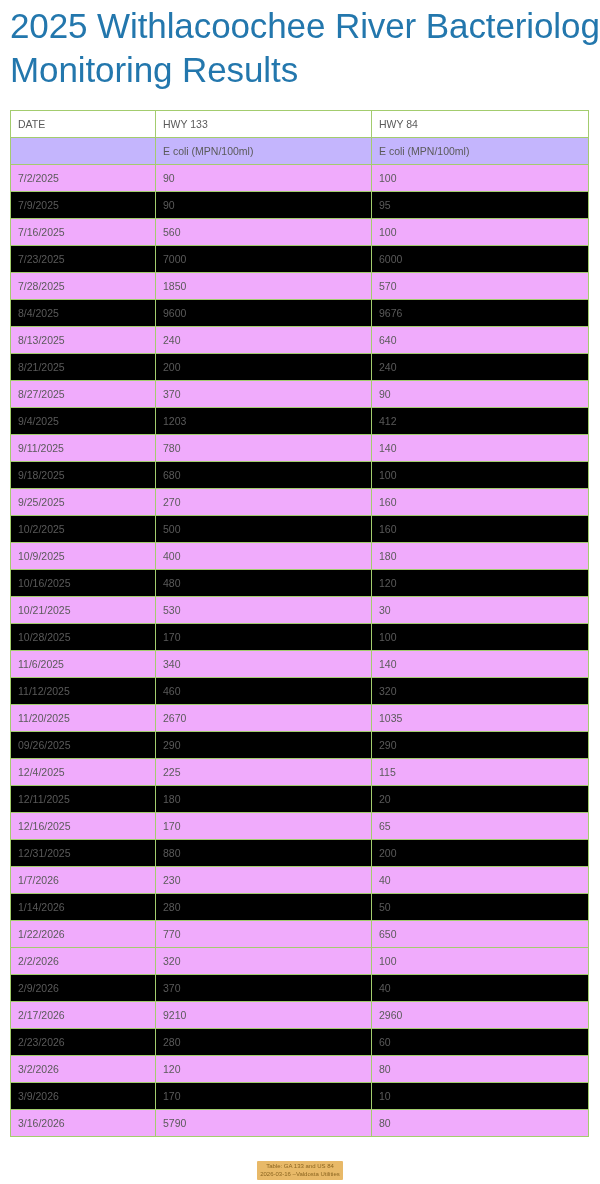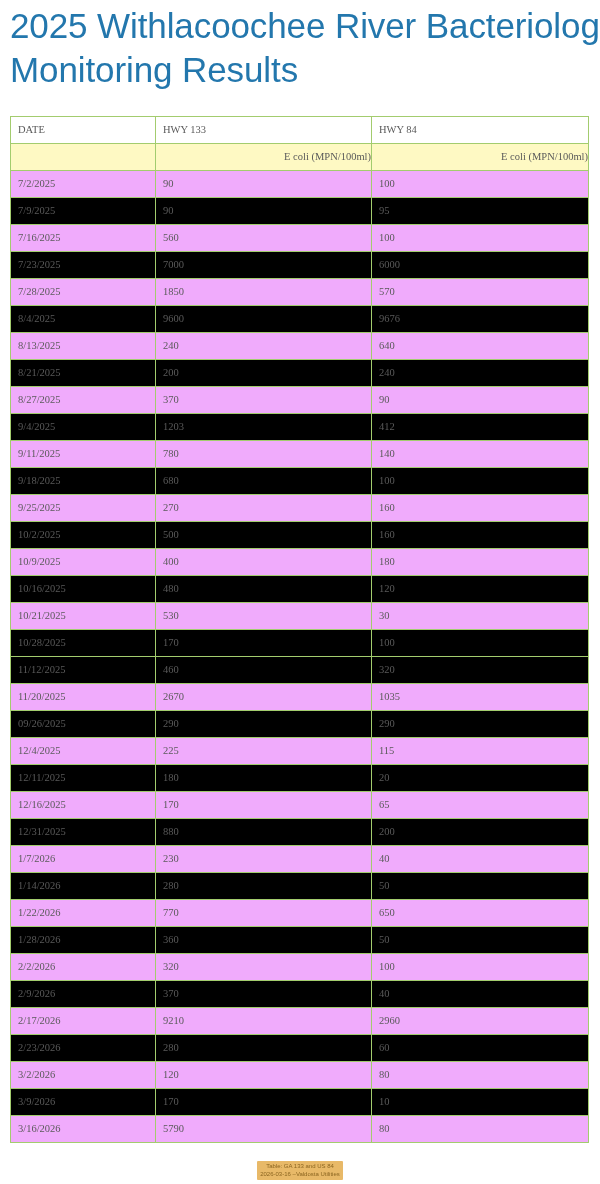--- a/index.html
+++ b/index.html
@@ -44,9 +44,8 @@
   .table-wrap {
     position: absolute;
     left: 10px;
-    top: 116px;
+    top: 110px;
     width: 578px;
-    font-family: Liberation Serif, serif;
   }
   table.results {
     border-collapse: collapse;

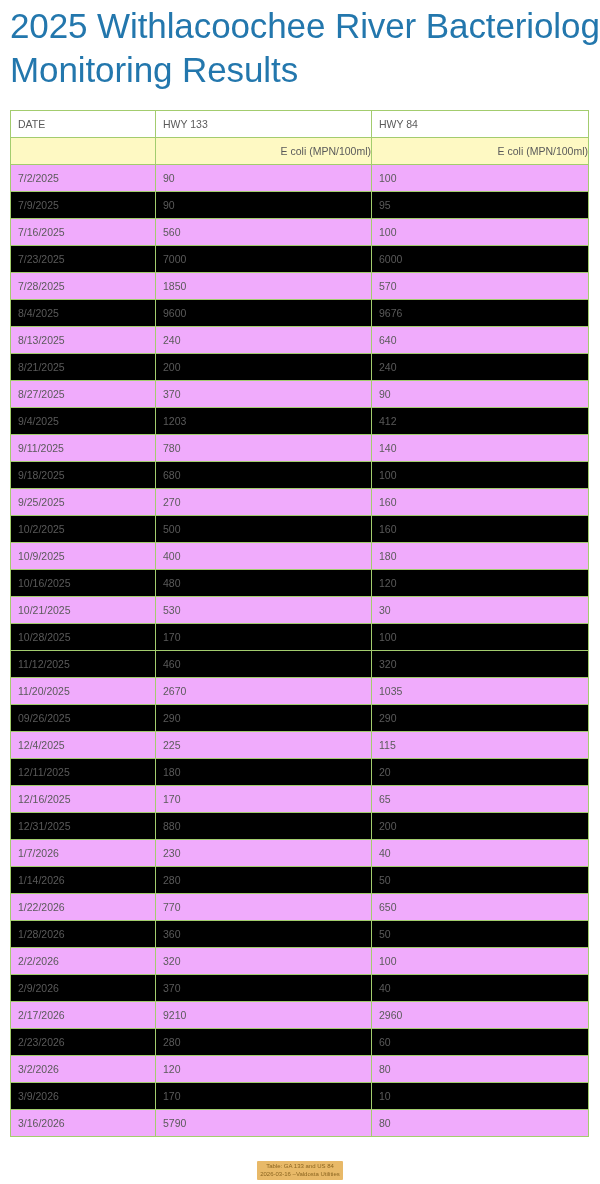--- a/index.html
+++ b/index.html
@@ -73,7 +73,7 @@
     vertical-align: middle;
   }
   table.results thead tr.head-main th { background: #ffffff; }
-  table.results thead tr.head-sub th  { background: #fef9c3; text-align: right; }
+  table.results thead tr.head-sub th  { background: #c4b5fd; }
 
   table.results tbody tr.odd  td { background: #f0abfc; }
   table.results tbody tr.even td { background: #000000; }

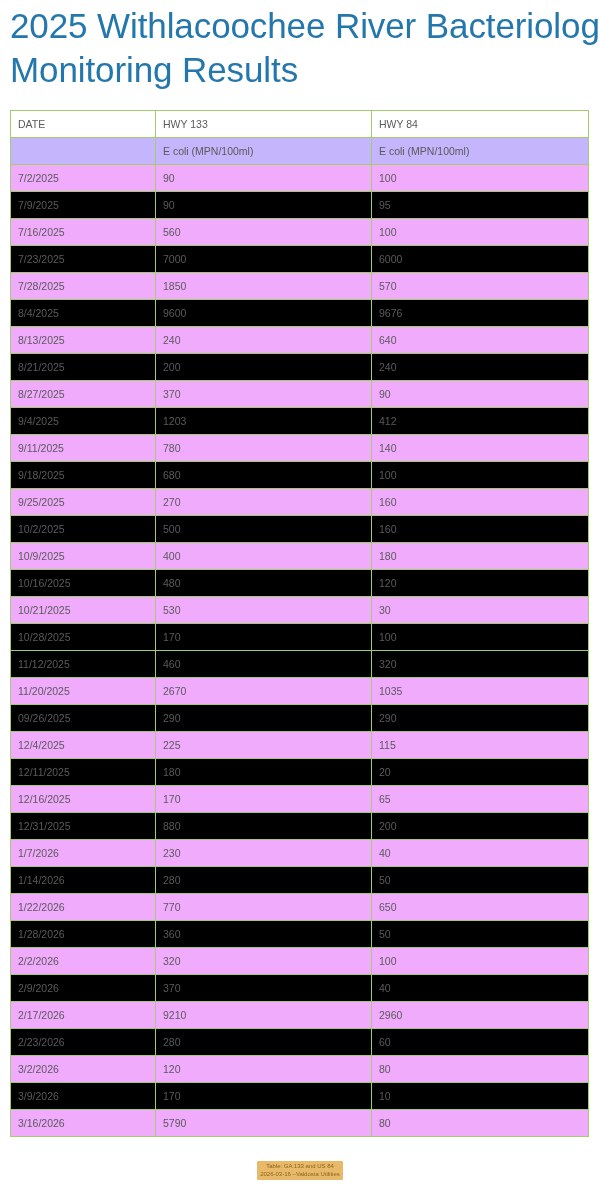--- a/index.html
+++ b/index.html
@@ -219,6 +219,11 @@
             <td>170</td>
             <td>100</td>
           </tr>
+          <tr class="odd">
+            <td>11/6/2025</td>
+            <td>340</td>
+            <td>140</td>
+          </tr>
           <tr class="even">
             <td>11/12/2025</td>
             <td>460</td>

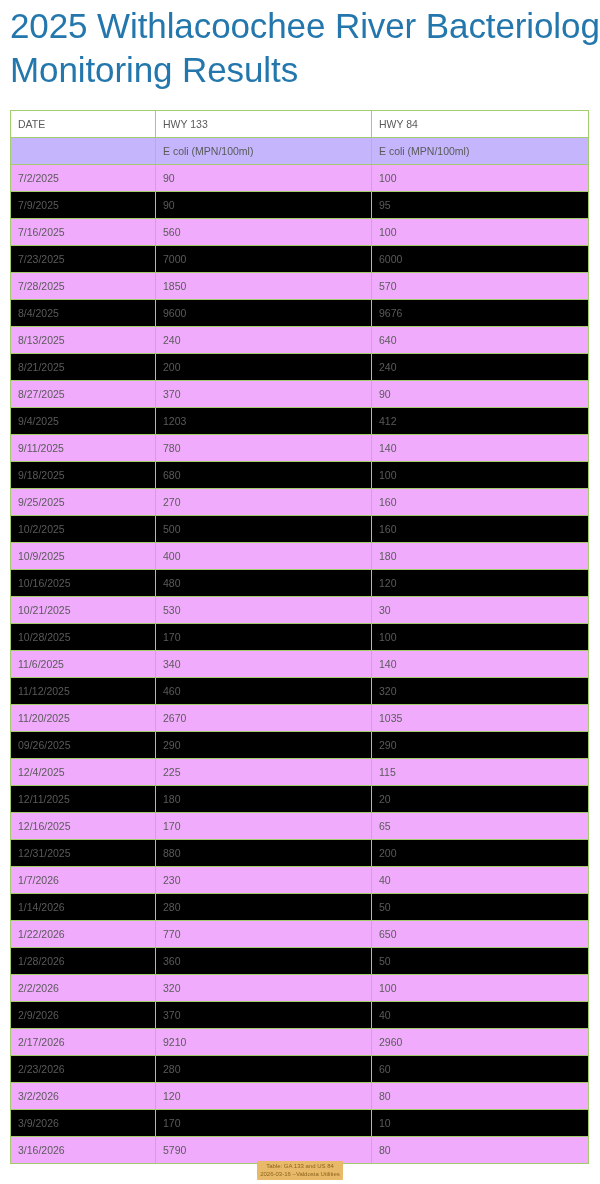--- a/index.html
+++ b/index.html
@@ -274,11 +274,6 @@
             <td>770</td>
             <td>650</td>
           </tr>
-          <tr class="even">
-            <td>1/28/2026</td>
-            <td>360</td>
-            <td>50</td>
-          </tr>
           <tr class="odd">
             <td>2/2/2026</td>
             <td>320</td>

